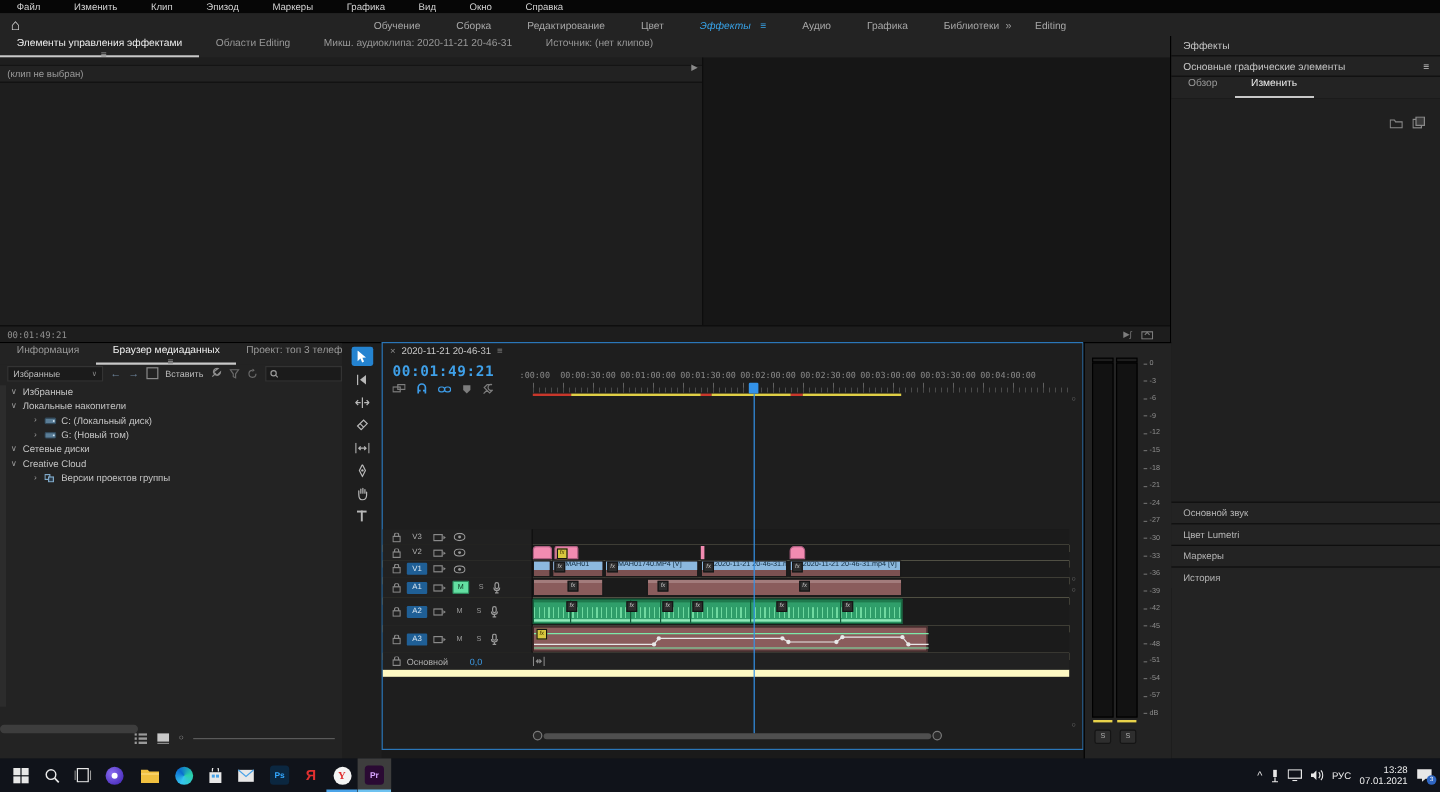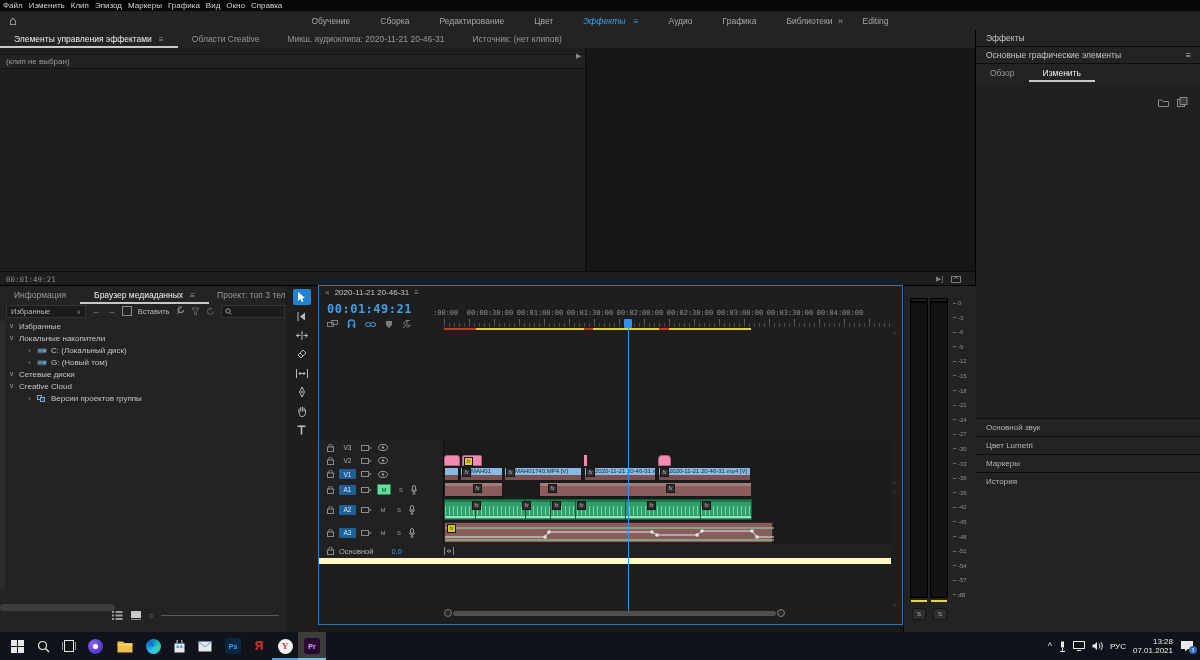--- a/index.html
+++ b/index.html
@@ -10,7 +10,7 @@
   svg{display:block;}
   
   .menubar{left:0;top:0;width:1200px;height:11px;background:#060606;display:flex;align-items:center;}
-  .menubar span{font-size:8px;color:#d2d2d2;padding:0 3px;line-height:11px;white-space:nowrap;text-align:right;}
+  .menubar span{font-size:8px;color:#d2d2d2;padding:0 14px;line-height:11px;white-space:nowrap;text-align:right;}
   
   .apphead{left:0;top:11px;width:1200px;height:19px;background:#232323;border-bottom:1px solid #0b0b0b;}
   .home{position:absolute;left:9px;top:2px;font-size:13px;color:#e0e0e0;line-height:15px;}

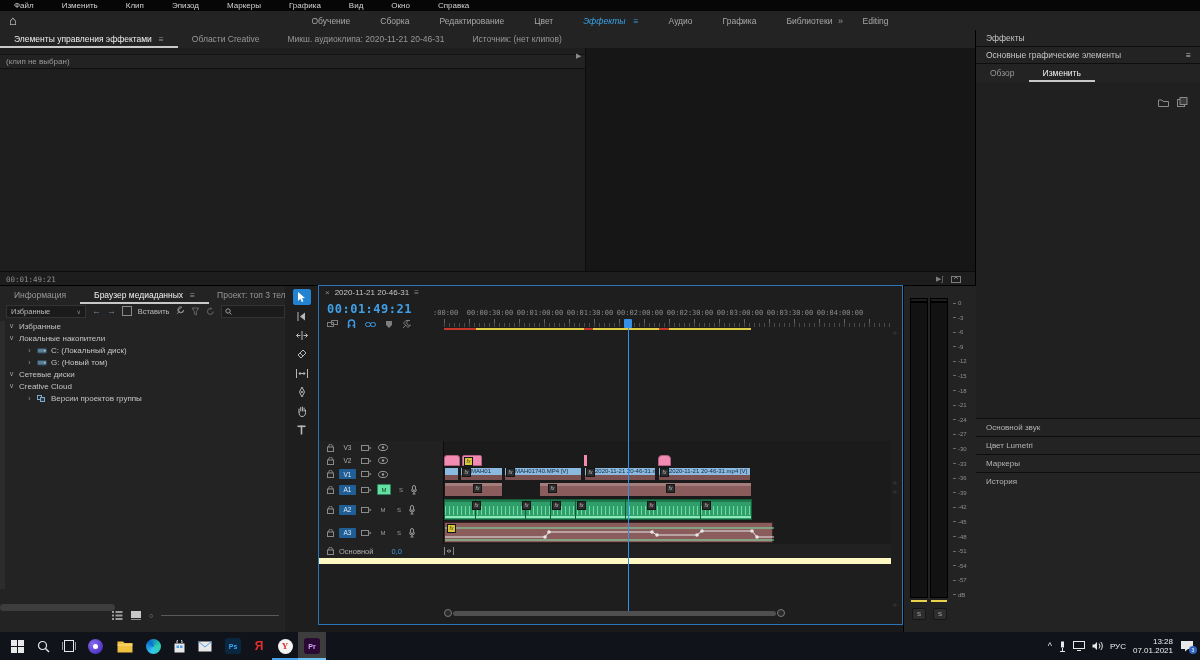--- a/index.html
+++ b/index.html
@@ -22,7 +22,7 @@
   .wsmore{font-size:9px;color:#9a9a9a;padding:0 10px;}
   
   .tabbar{display:flex;align-items:center;height:18px;background:#232323;}
-  .ptab{font-size:8.5px;color:#989898;padding:0 14px;height:100%;display:flex;align-items:center;white-space:nowrap;}
+  .ptab{font-size:8.5px;color:#989898;padding:0 14px;height:100%;display:flex;align-items:center;white-space:nowrap;flex-direction:column;}
   .ptab.active{color:#f0f0f0;box-shadow:inset 0 -2px 0 #c8c8c8;}
   .ptab .hamb{display:none;margin-left:7px;color:#9a9a9a;}
   .ptab.active .hamb{display:inline;}

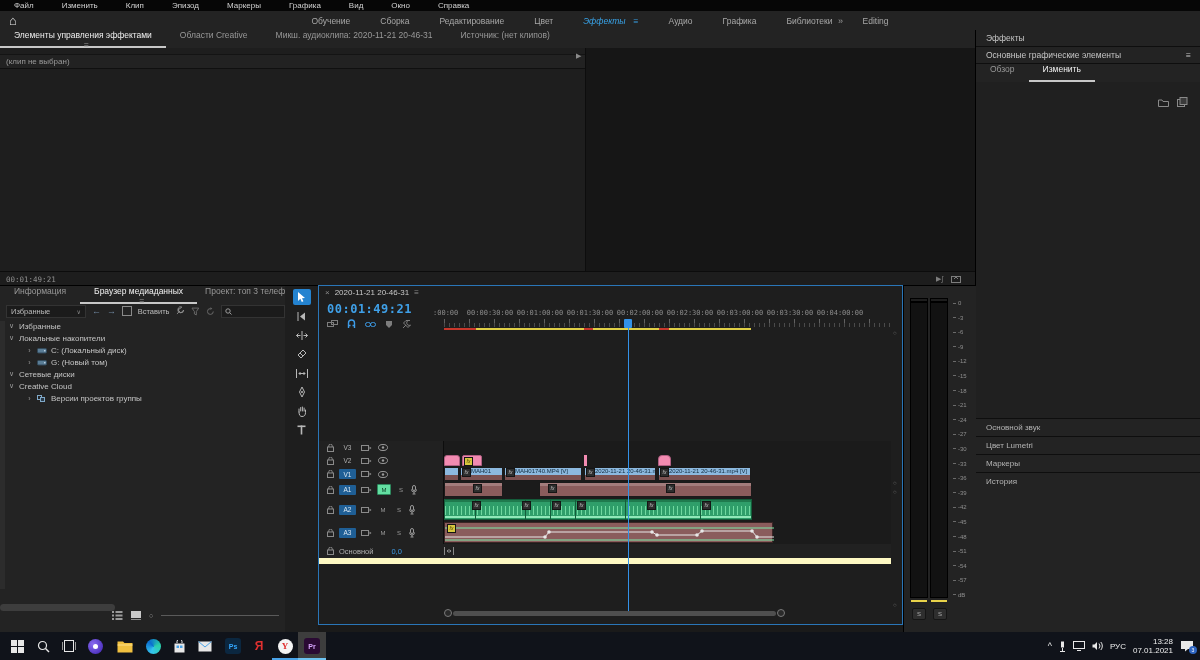--- a/index.html
+++ b/index.html
@@ -189,7 +189,7 @@
         </span>
 
         <span class="ptab">
-          <span>Области Creative</span>
+          <span>Области Editing</span>
         </span>
 
         <span class="ptab">

